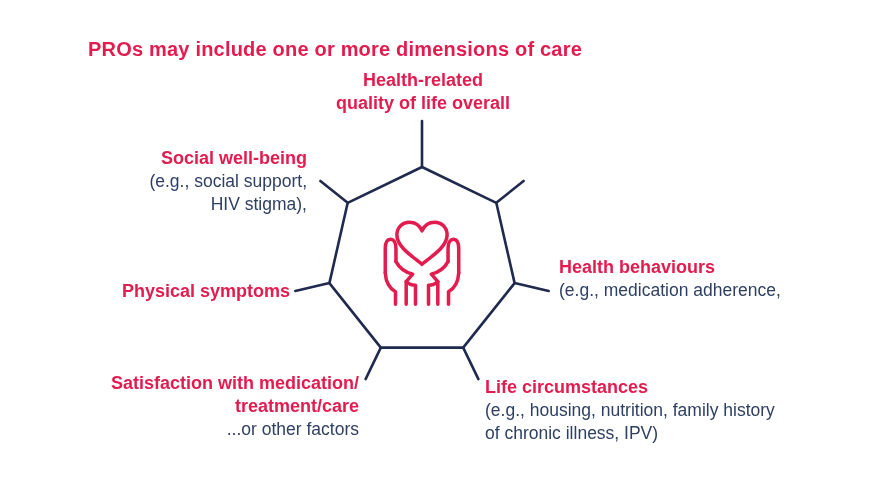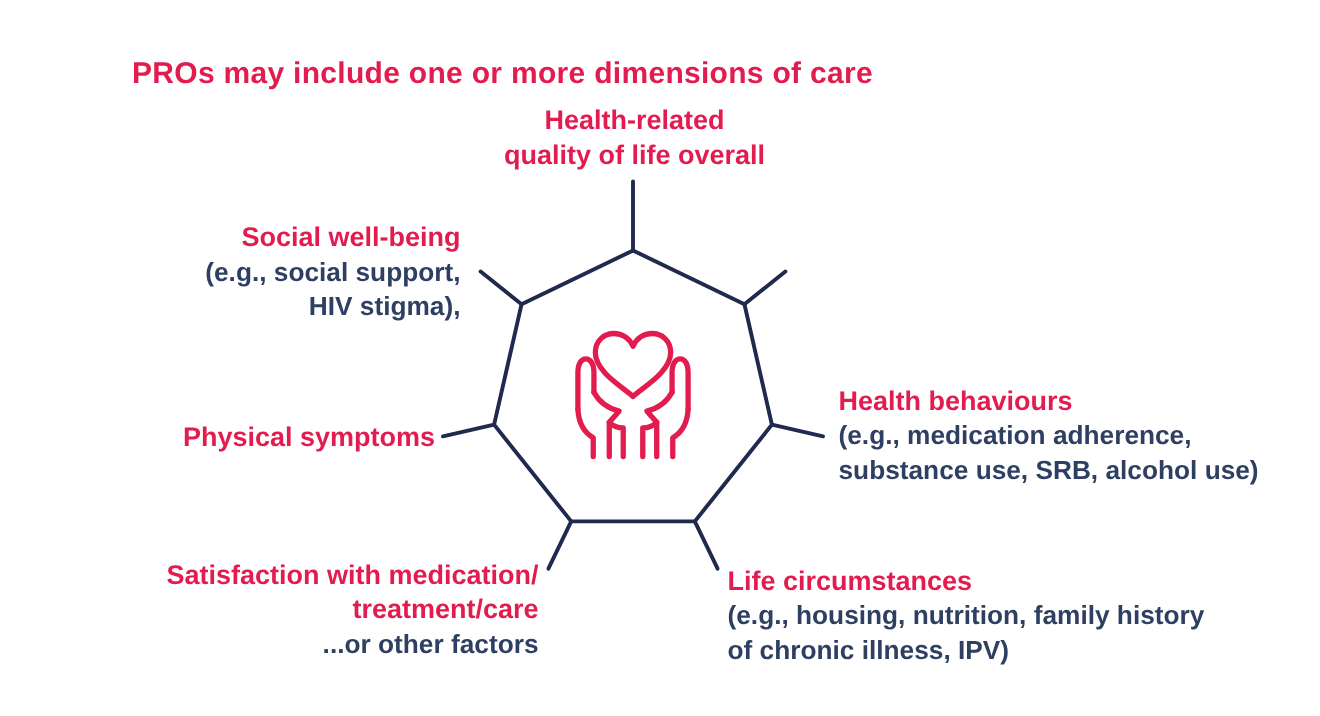--- a/index.html
+++ b/index.html
@@ -33,7 +33,7 @@
   }
   .label .detail {
     font-size: 17.5px;
-    font-weight: 700;
+    font-weight: 400;
     color: var(--navy_text, #2e3f62);
   }
   .align-right { text-align: right; }

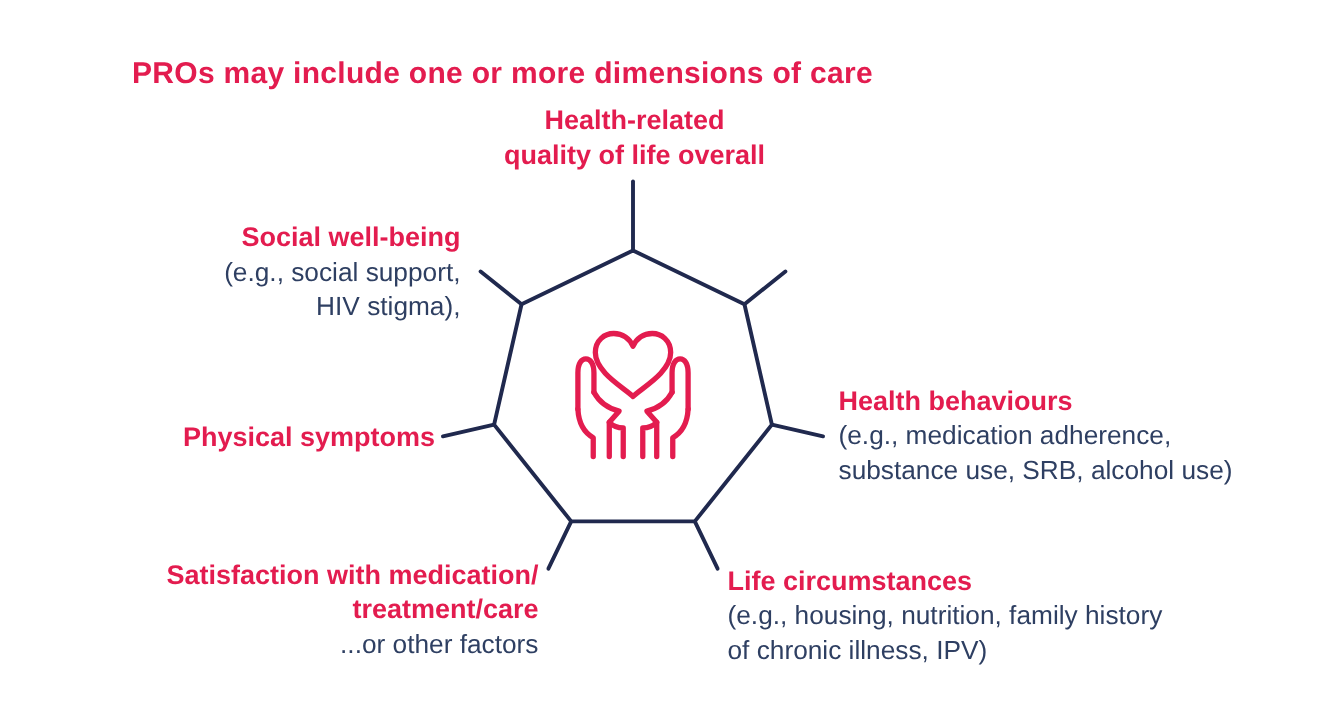--- a/index.html
+++ b/index.html
@@ -119,7 +119,6 @@
   <div id="behaviours-label" class="label align-left">
     <div class="heading">Health behaviours</div>
     <div class="detail">(e.g., medication adherence,</div>
-    <div class="detail">substance use, SRB, alcohol use)</div>
   </div>
 
   <div id="satisfaction-label" class="label align-right">

